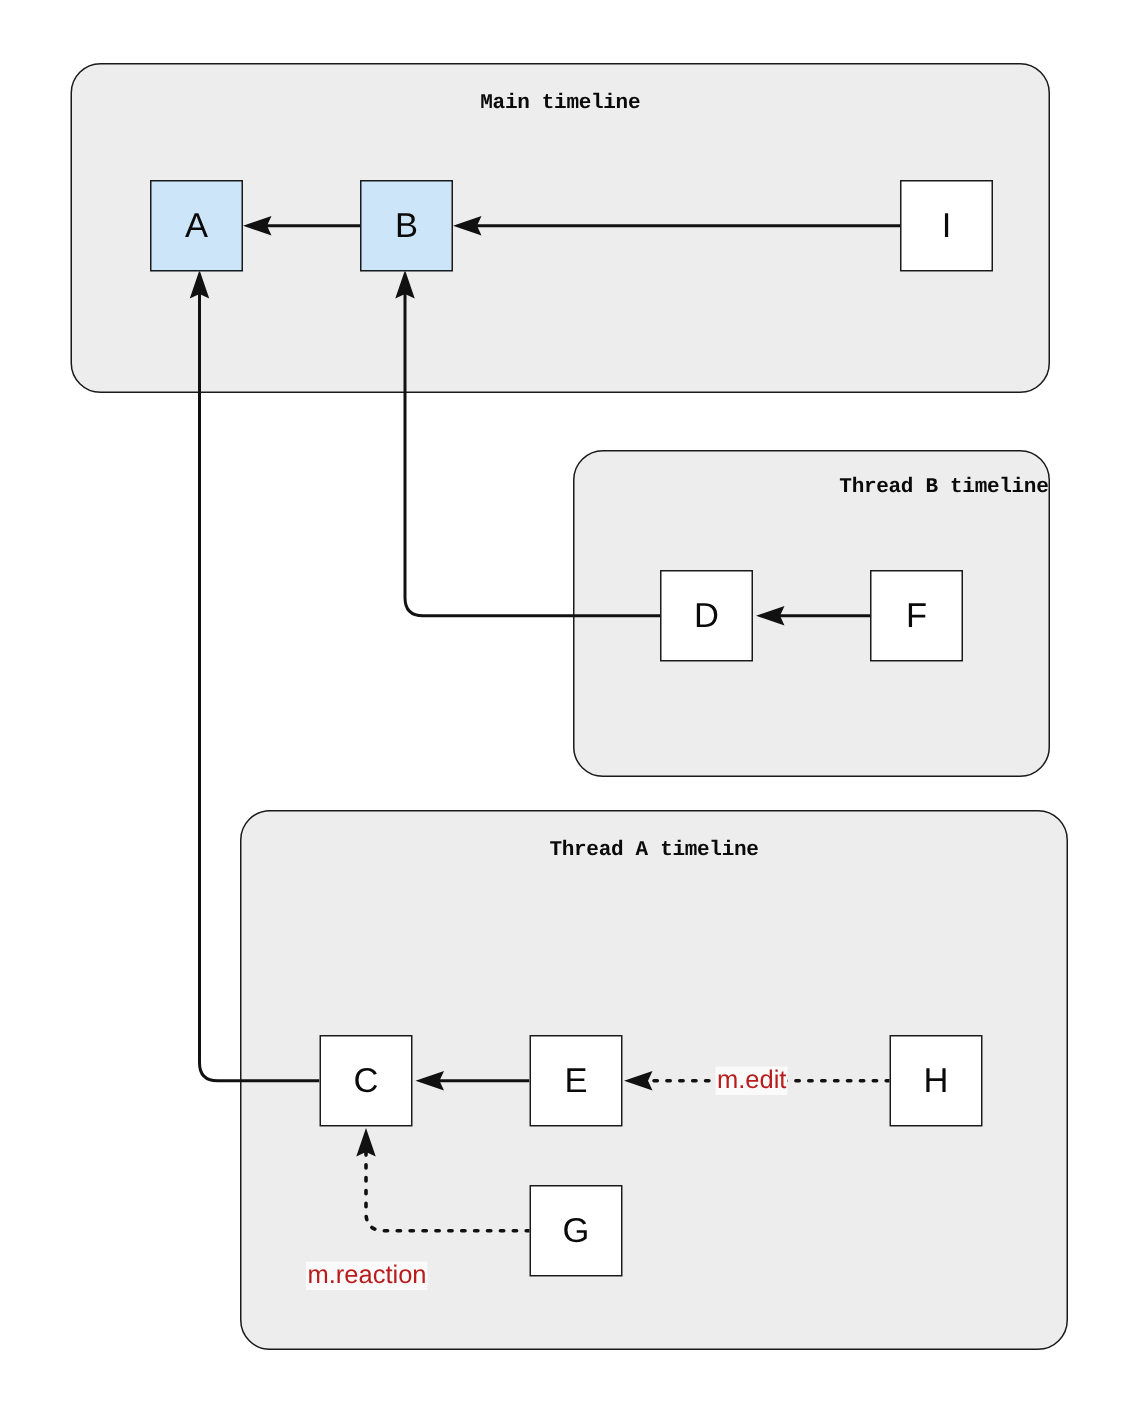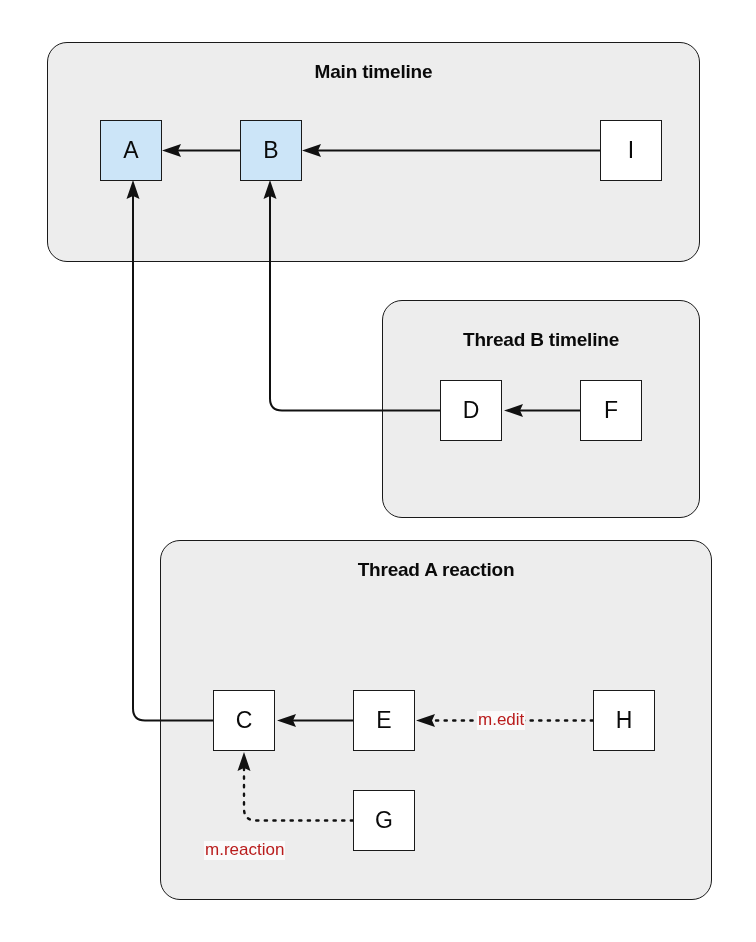--- a/index.html
+++ b/index.html
@@ -23,9 +23,10 @@
     width:100%;
     text-align:center;
     font-weight:bold;
-    font-size:19px;
+    font-size:14px;
     color:#0a0a0a;
     letter-spacing:-0.2px;
+    font-family:Liberation Mono, monospace;
   }
   .node{
     position:absolute;

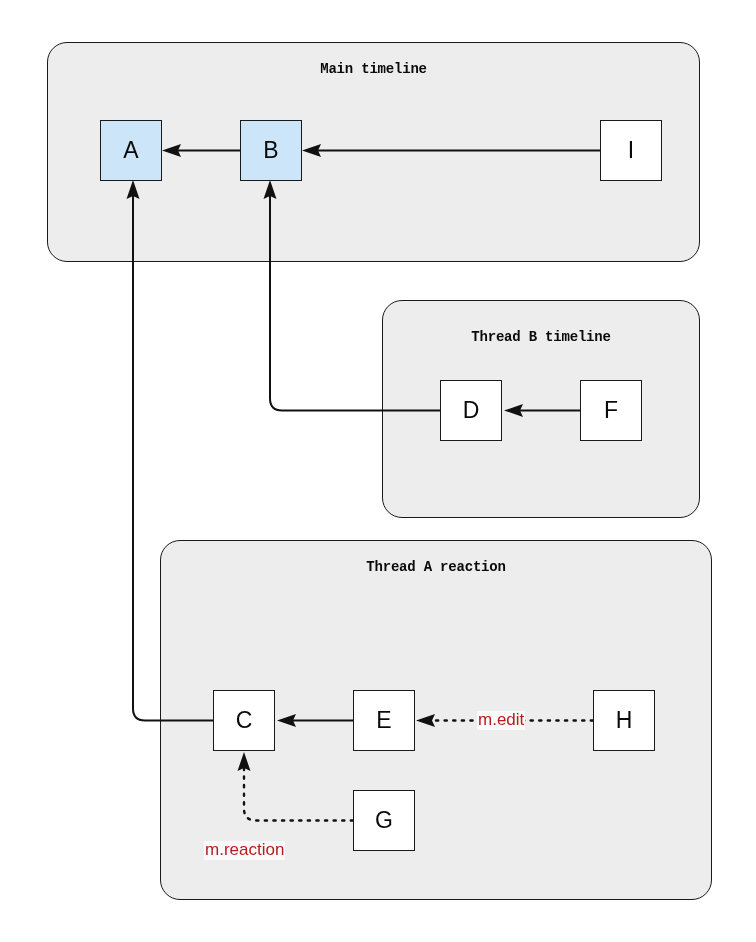--- a/index.html
+++ b/index.html
@@ -73,7 +73,7 @@
   </div>
 
   <div class="timeline-box" style="left:382px;top:300px;width:318px;height:218px;">
-    <div class="timeline-title" style="top:28px;">Thread B timeline</div>
+    <div class="timeline-title" style="top:16px;text-align:right;">Thread B timeline</div>
   </div>
 
   <div class="timeline-box" style="left:160px;top:540px;width:552px;height:360px;">

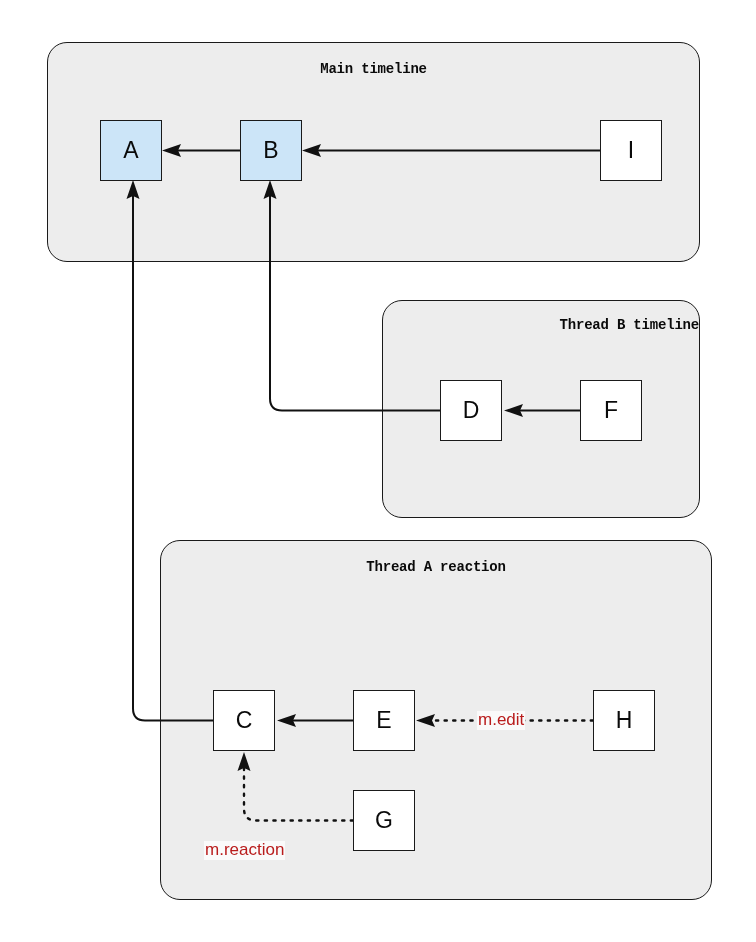--- a/index.html
+++ b/index.html
@@ -77,7 +77,7 @@
   </div>
 
   <div class="timeline-box" style="left:160px;top:540px;width:552px;height:360px;">
-    <div class="timeline-title" style="top:18px;">Thread A reaction</div>
+    <div class="timeline-title" style="top:18px;">Thread A timeline</div>
   </div>
 
   <svg class="wires" viewBox="0 0 756 942">

